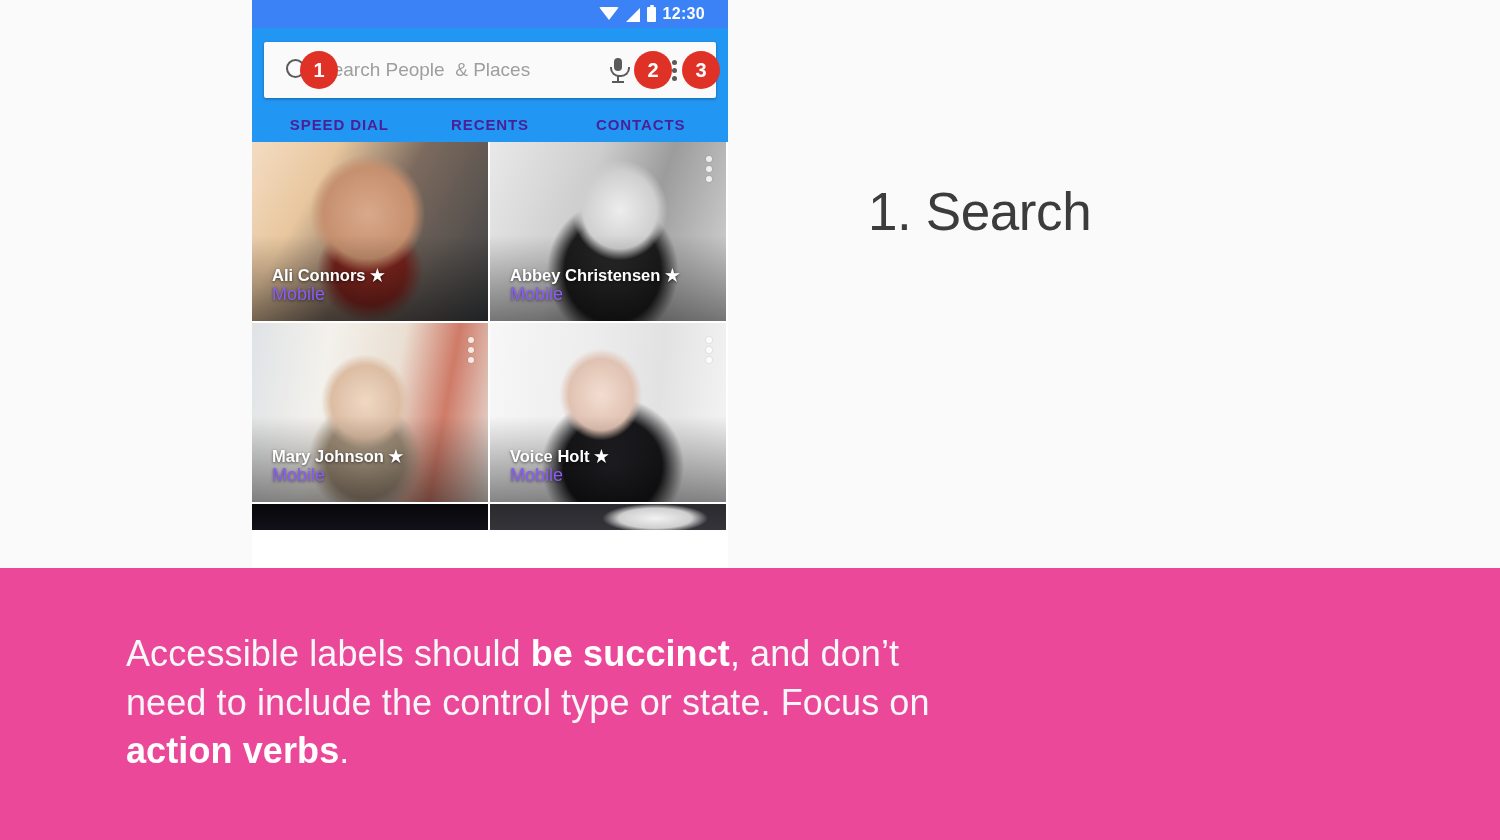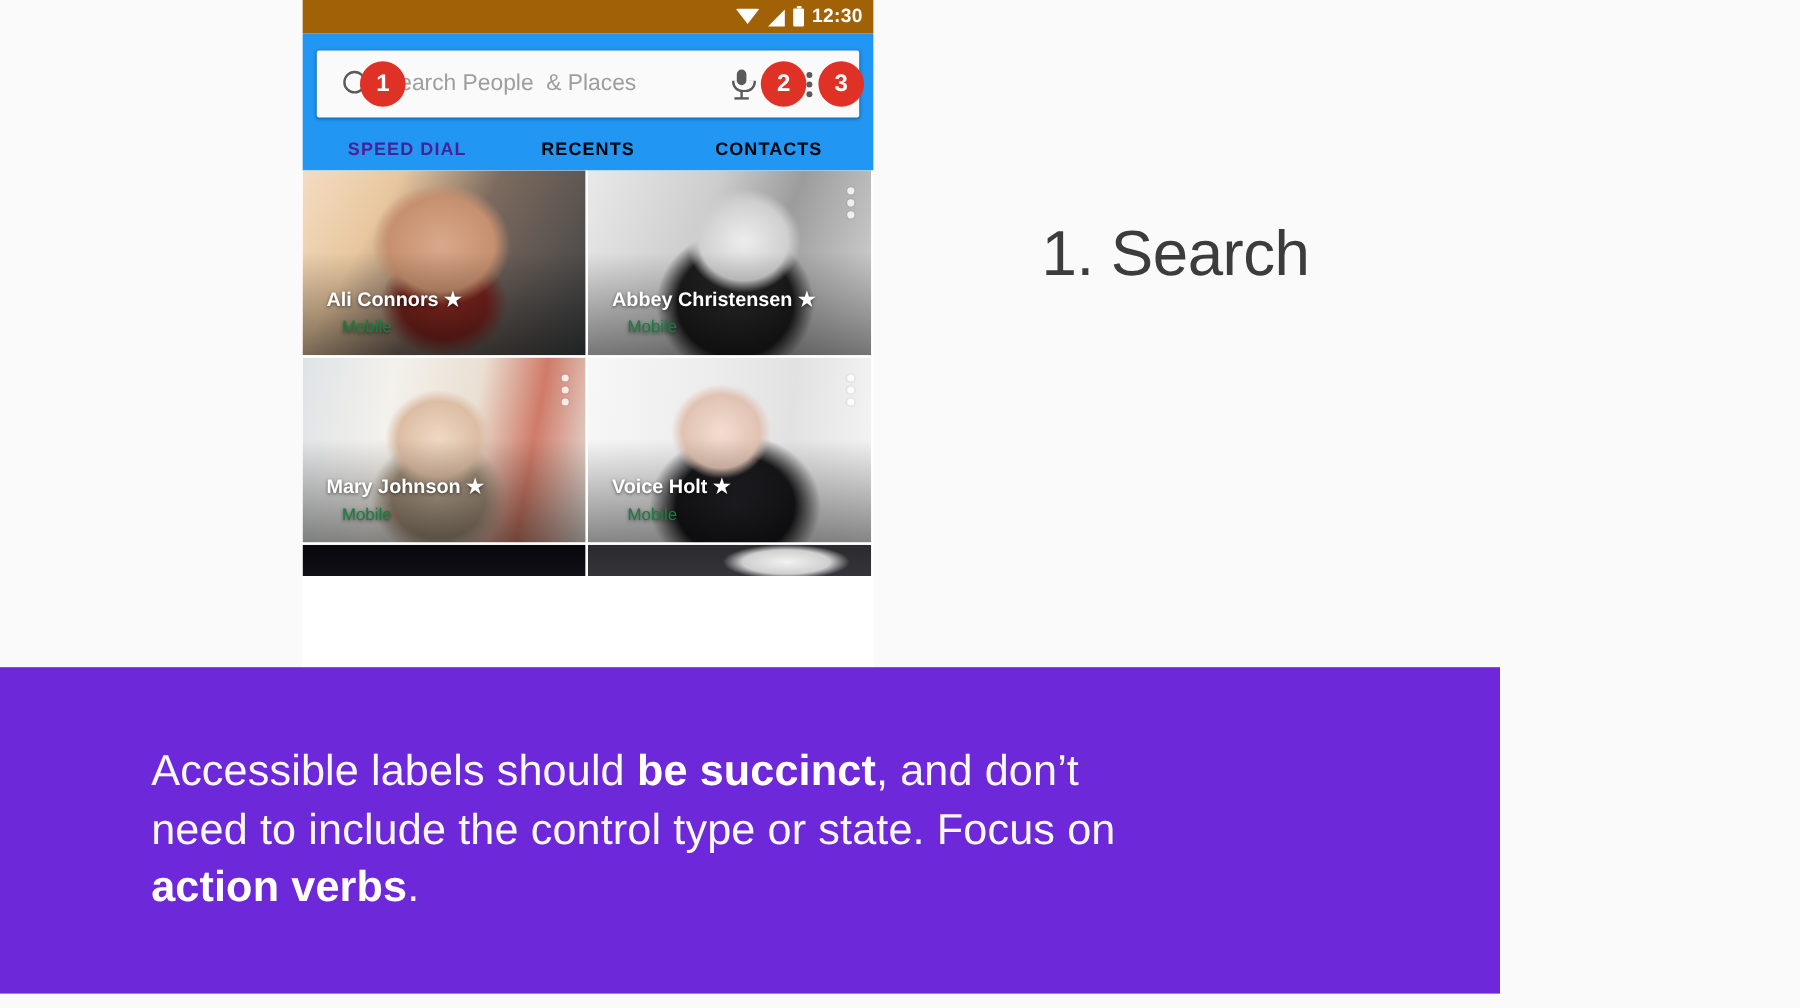--- a/index.html
+++ b/index.html
@@ -19,9 +19,9 @@
 
   
   .status-bar {
-    height:28px; background:#a16207; position:relative;
+    height:28px; background:#3b82f6; position:relative;
     display:flex; align-items:center; justify-content:flex-end;
-    padding-right:9px; gap:7px;
+    padding-right:23px; gap:7px;
   }
   .st-wifi {
     width:0; height:0; border-left:10px solid transparent;

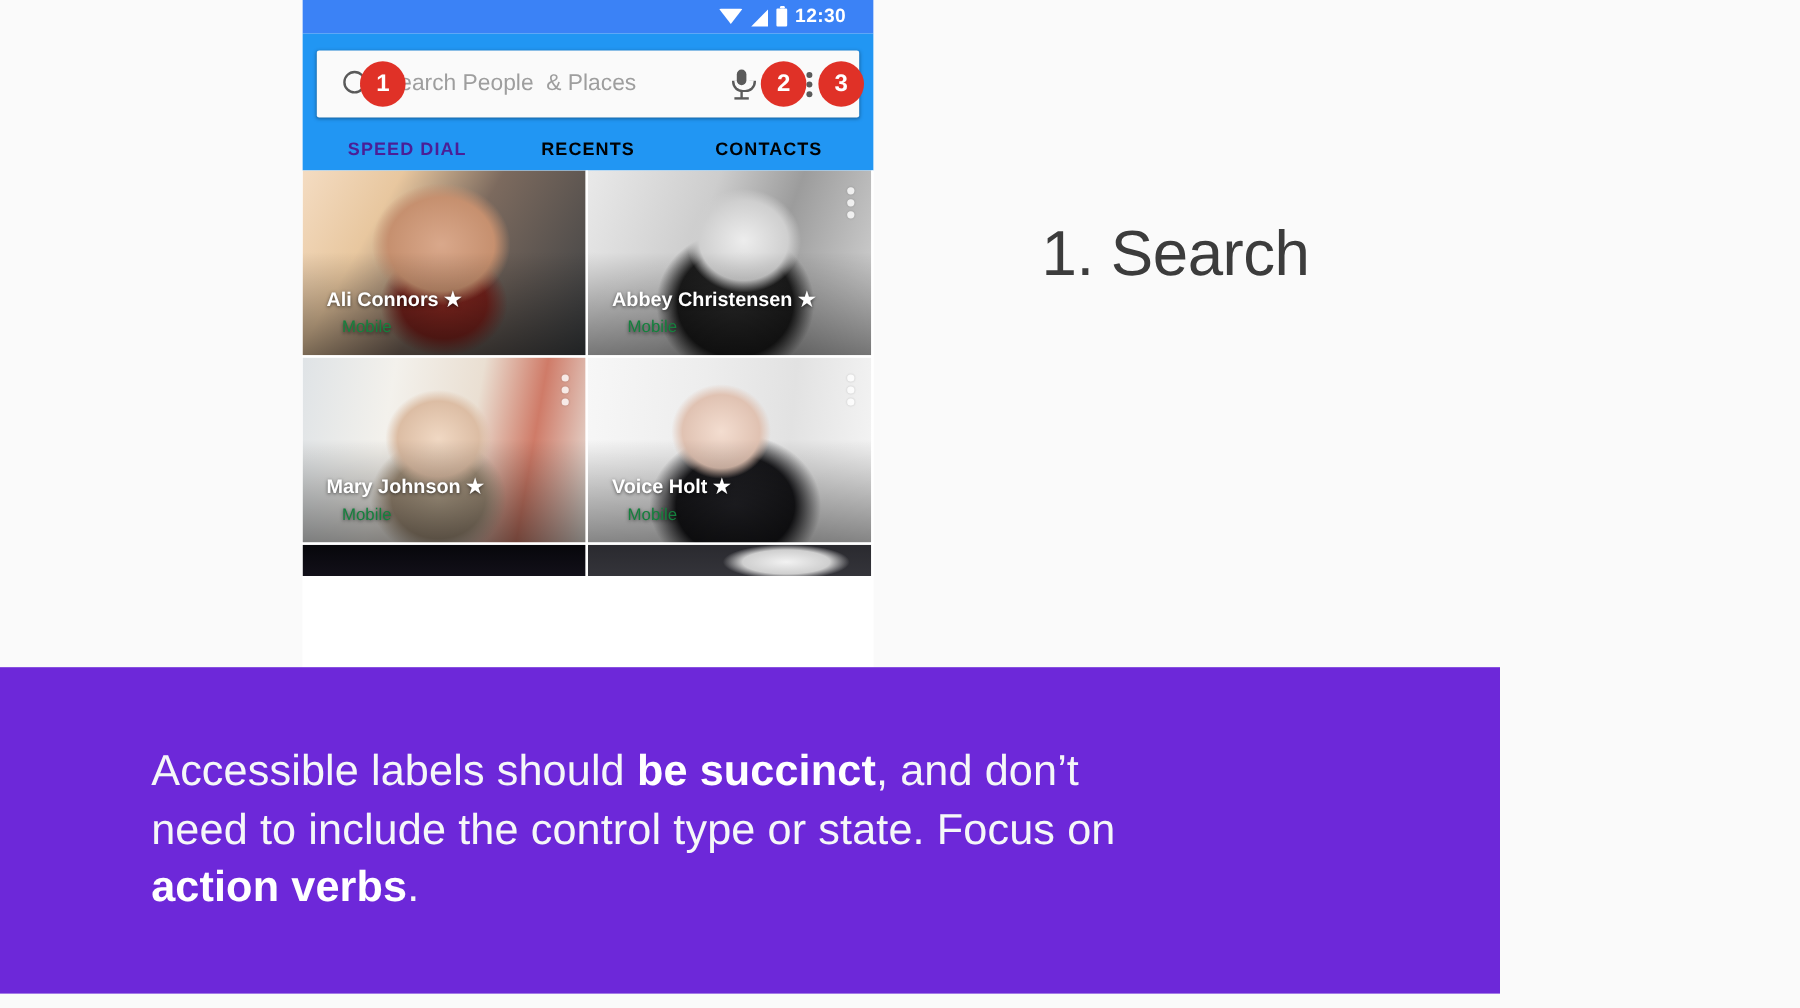--- a/index.html
+++ b/index.html
@@ -99,7 +99,7 @@
     color:#4c1d95; font-size:15px; font-weight:700; letter-spacing:.9px;
     position:relative; opacity:.98;
   }
-  .tab.inactive { color:#000000;justify-content:center; }
+  .tab.inactive { color:#4c1d95;justify-content:center; }
   .tab.active::after {
     content:""; position:absolute; left:0; right:0; bottom:0;
     height:4px; background:#fff;

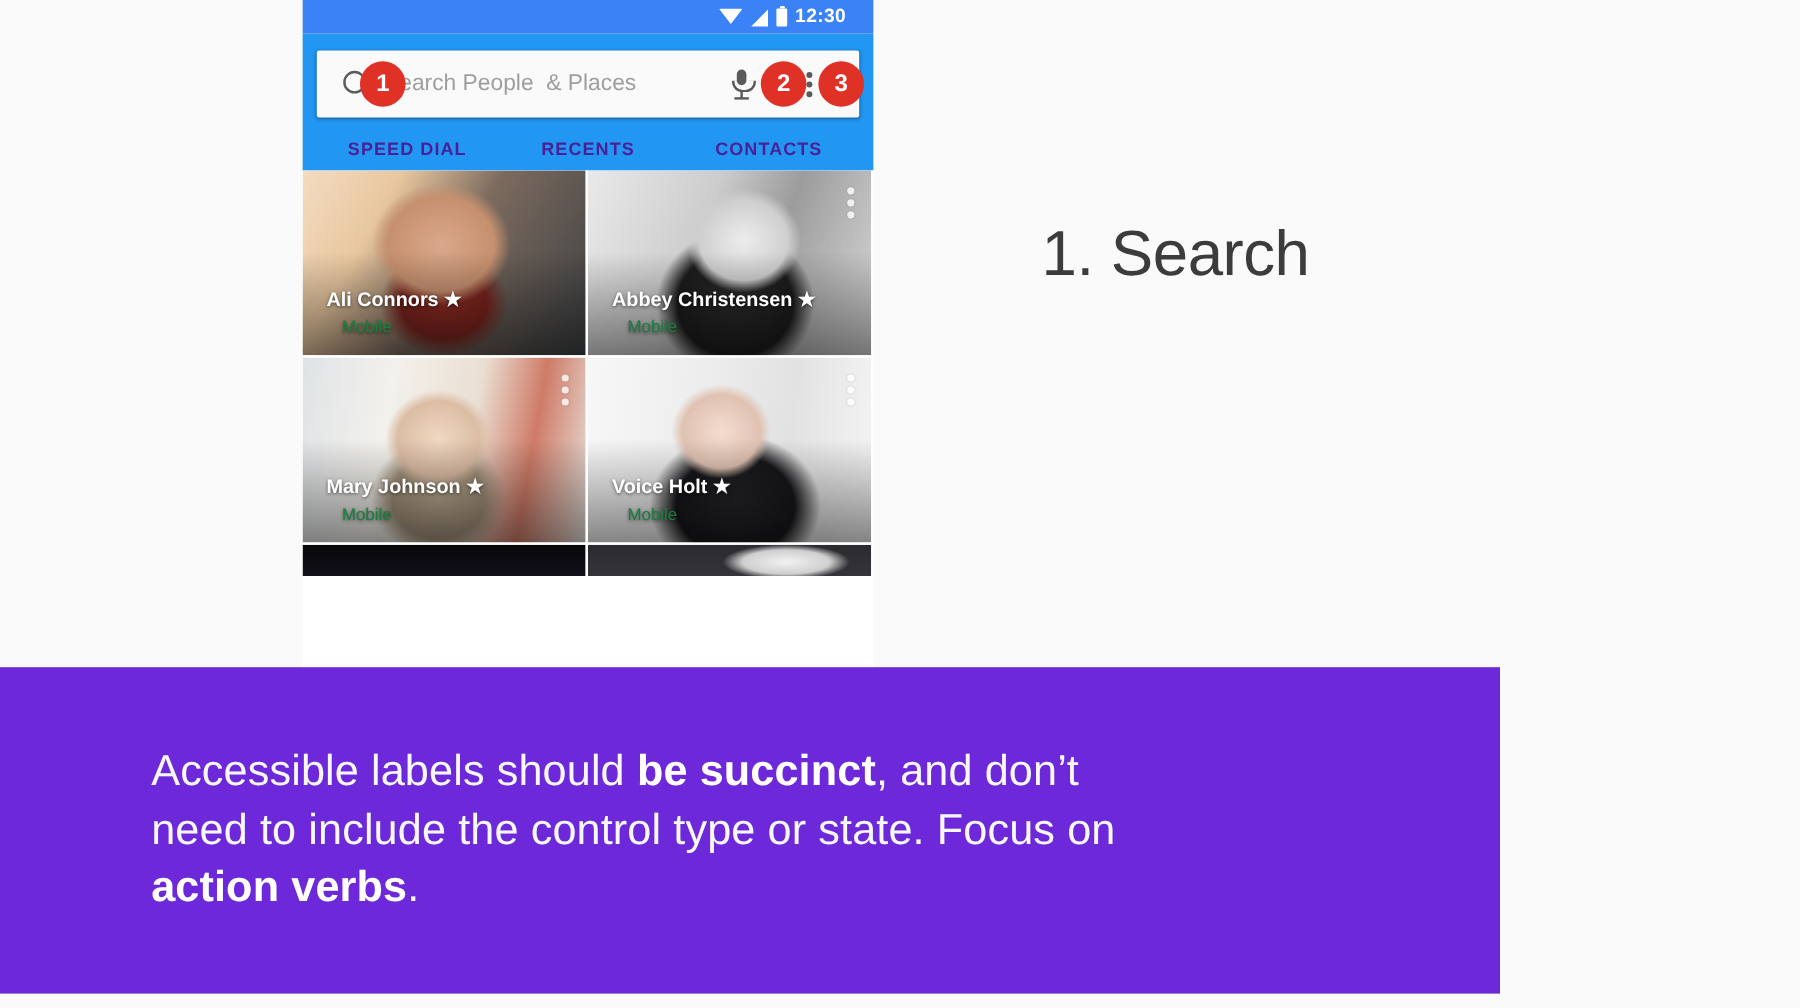--- a/index.html
+++ b/index.html
@@ -108,7 +108,7 @@
   
   .grid { display:flex; flex-wrap:wrap; background:#fff; }
   .cell {
-    width:50%; height:156px; position:relative; overflow:hidden;
+    width:50%; height:181px; position:relative; overflow:hidden;
     border-right:2px solid #fff; border-bottom:2px solid #fff;
   }
   .cell.short { height:28px; }

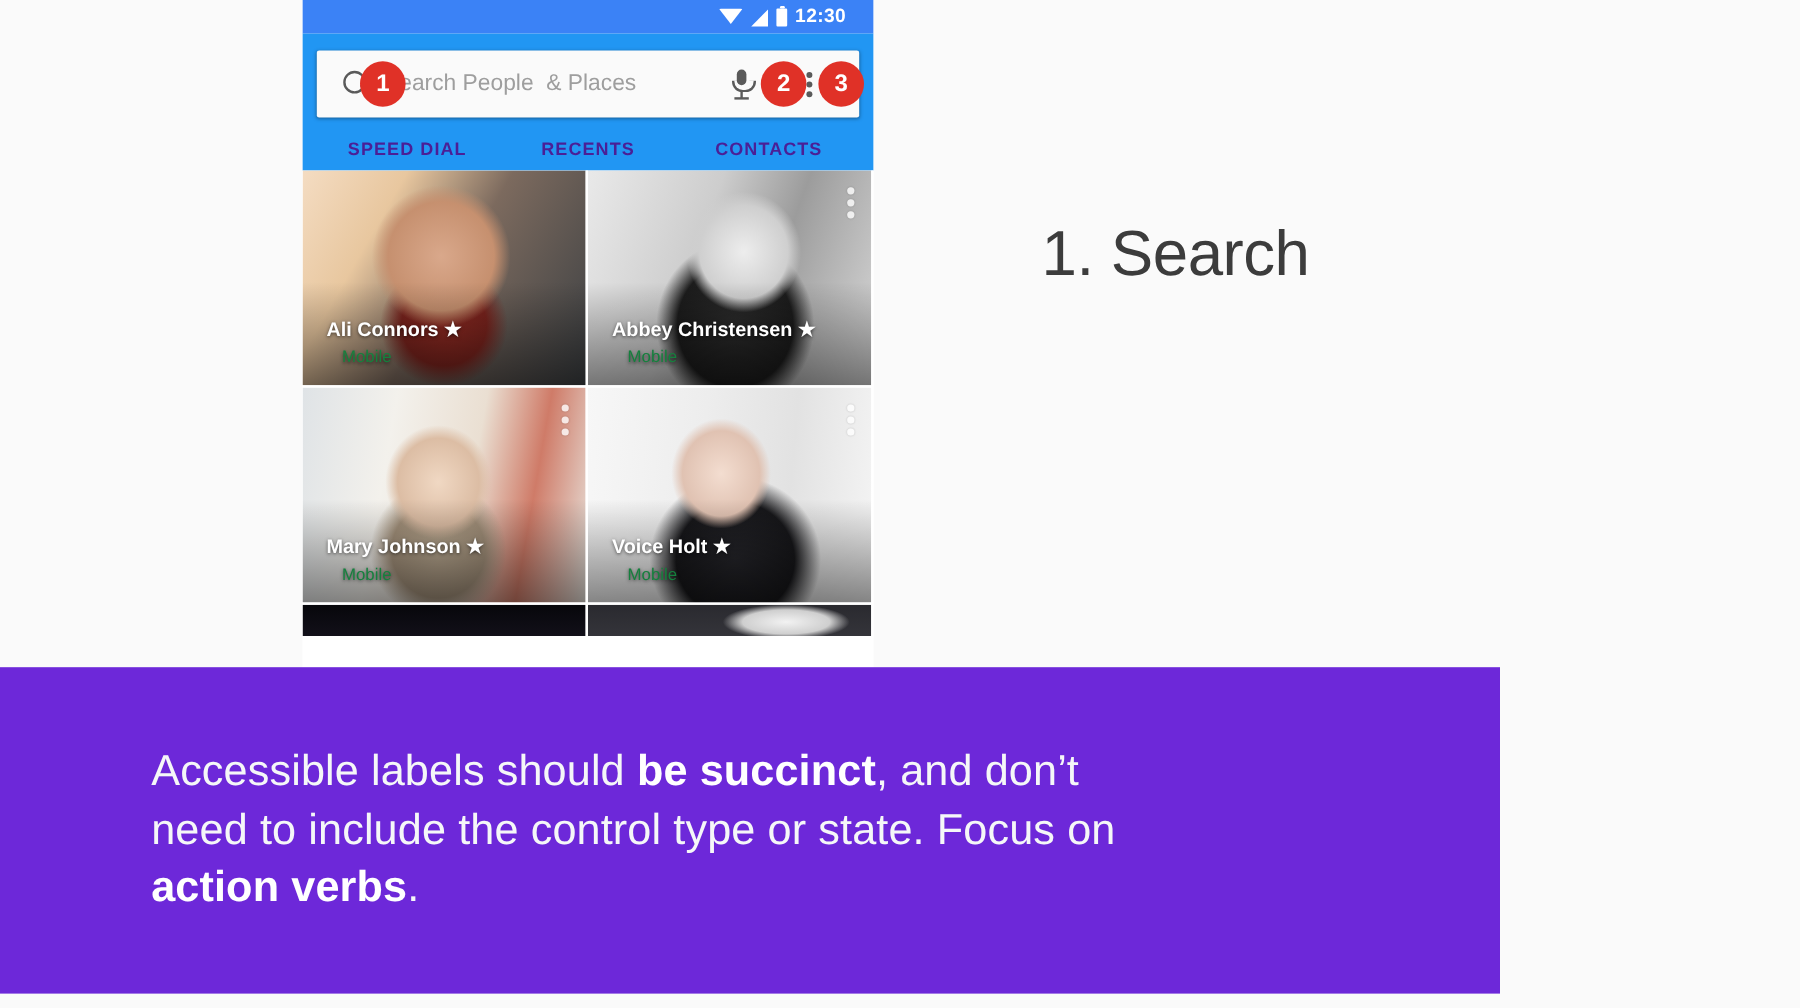--- a/index.html
+++ b/index.html
@@ -123,8 +123,8 @@
     white-space:nowrap;
   }
   .c-sub {
-    position:absolute; left:33px; bottom:16px; color:#15803d;
-    font-size:14px; text-shadow:0 1px 3px rgba(0,0,0,.6);
+    position:absolute; left:20px; bottom:16px; color:#8b5cf6;
+    font-size:18px; text-shadow:0 1px 3px rgba(0,0,0,.6);
   }
   .cell-kebab {
     position:absolute; right:14px; top:14px; display:flex;

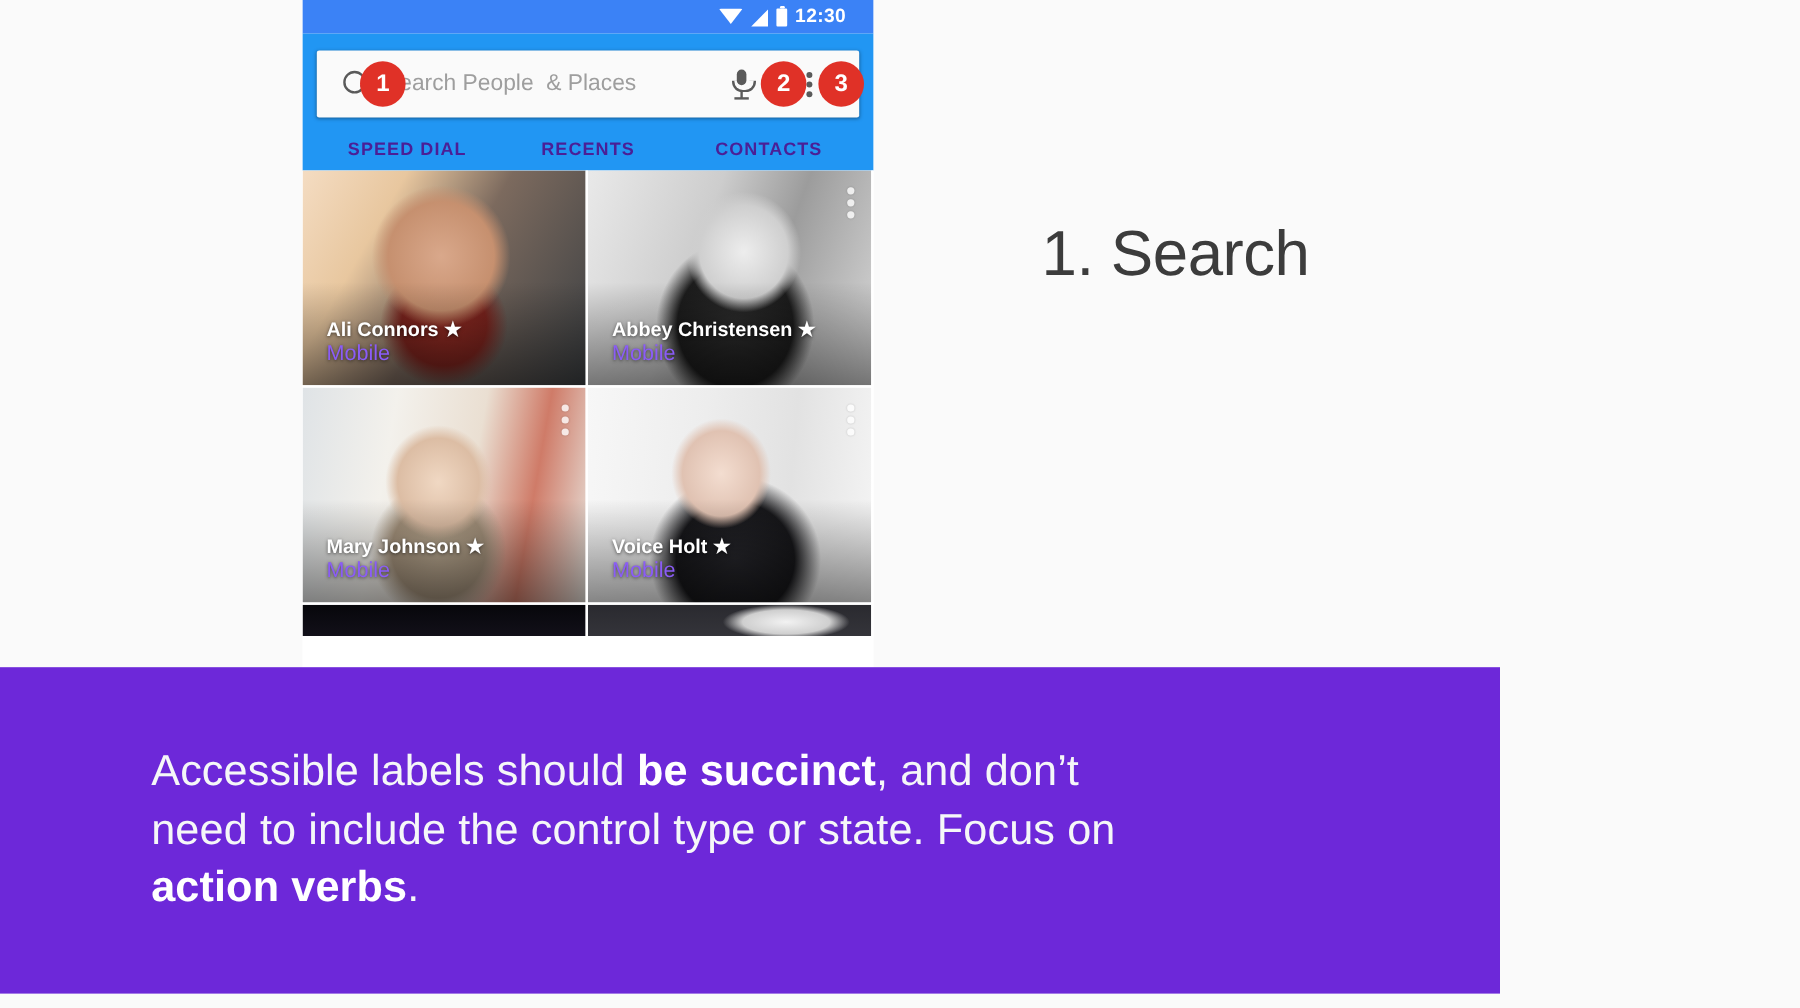--- a/index.html
+++ b/index.html
@@ -178,8 +178,8 @@
 
   
   #caption-band {
-    position:absolute; left:0; top:556px; width:1250px; height:272px;
-    background:#6d28d9;
+    position:absolute; left:0; top:568px; width:1500px; height:272px;
+    background:#ec4899;
   }
   #caption {
     position:absolute; left:126px; top:62px; width:820px;

